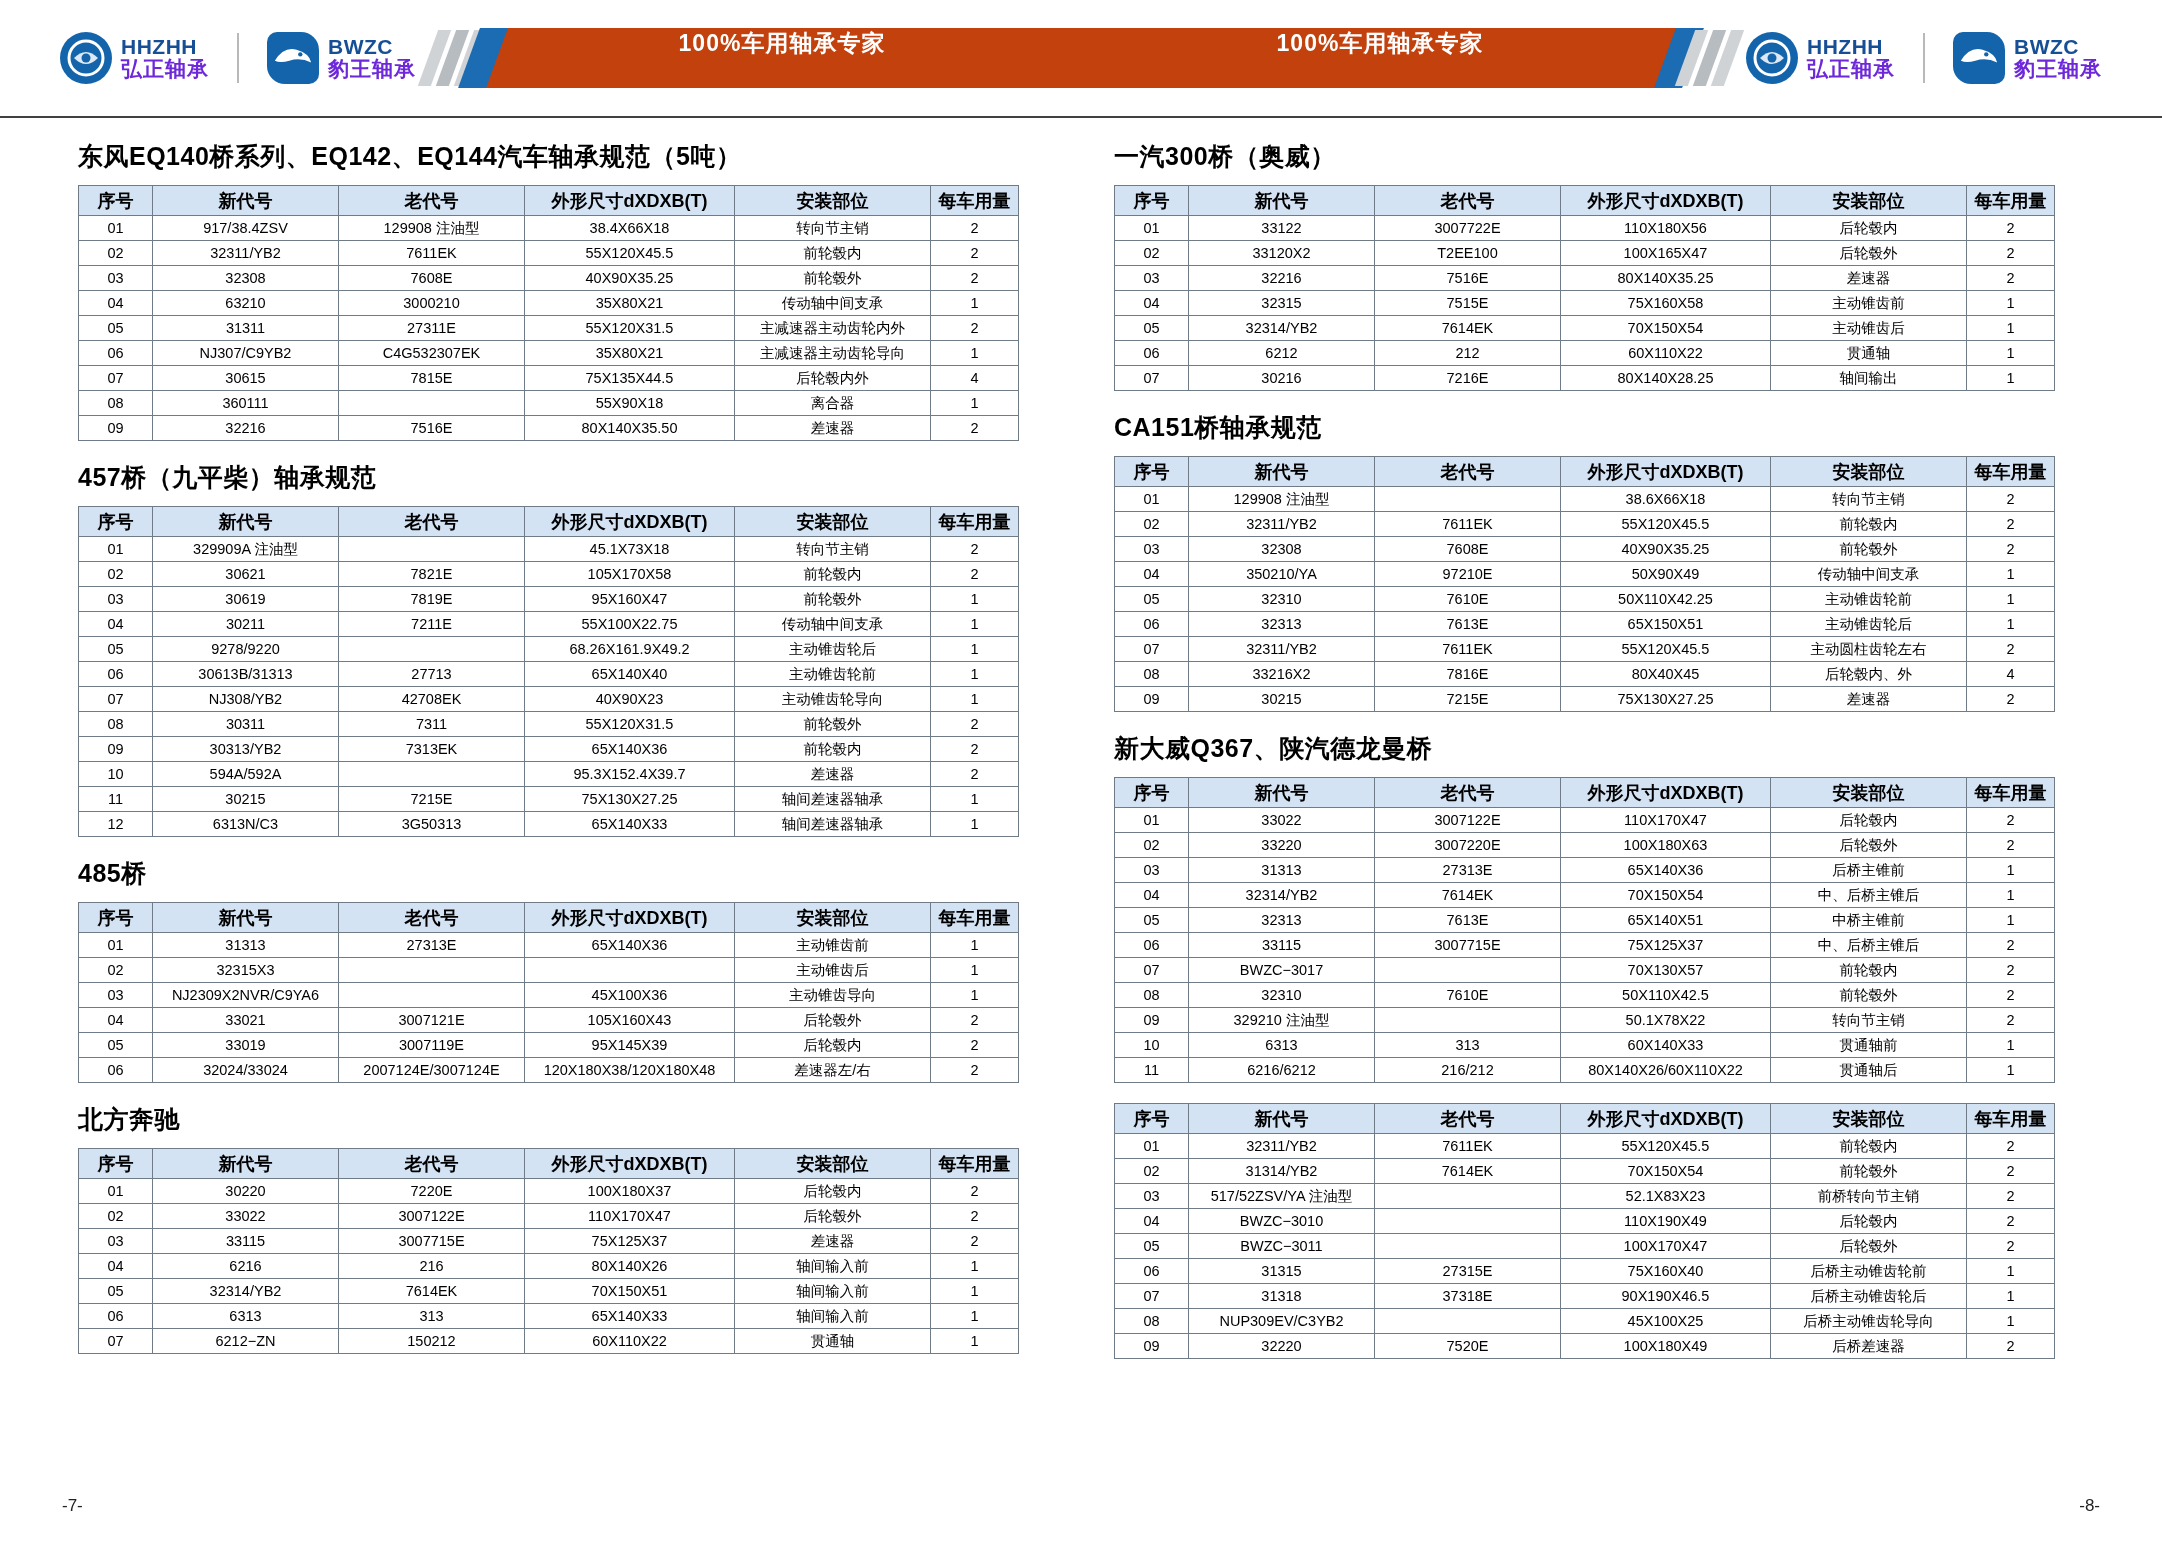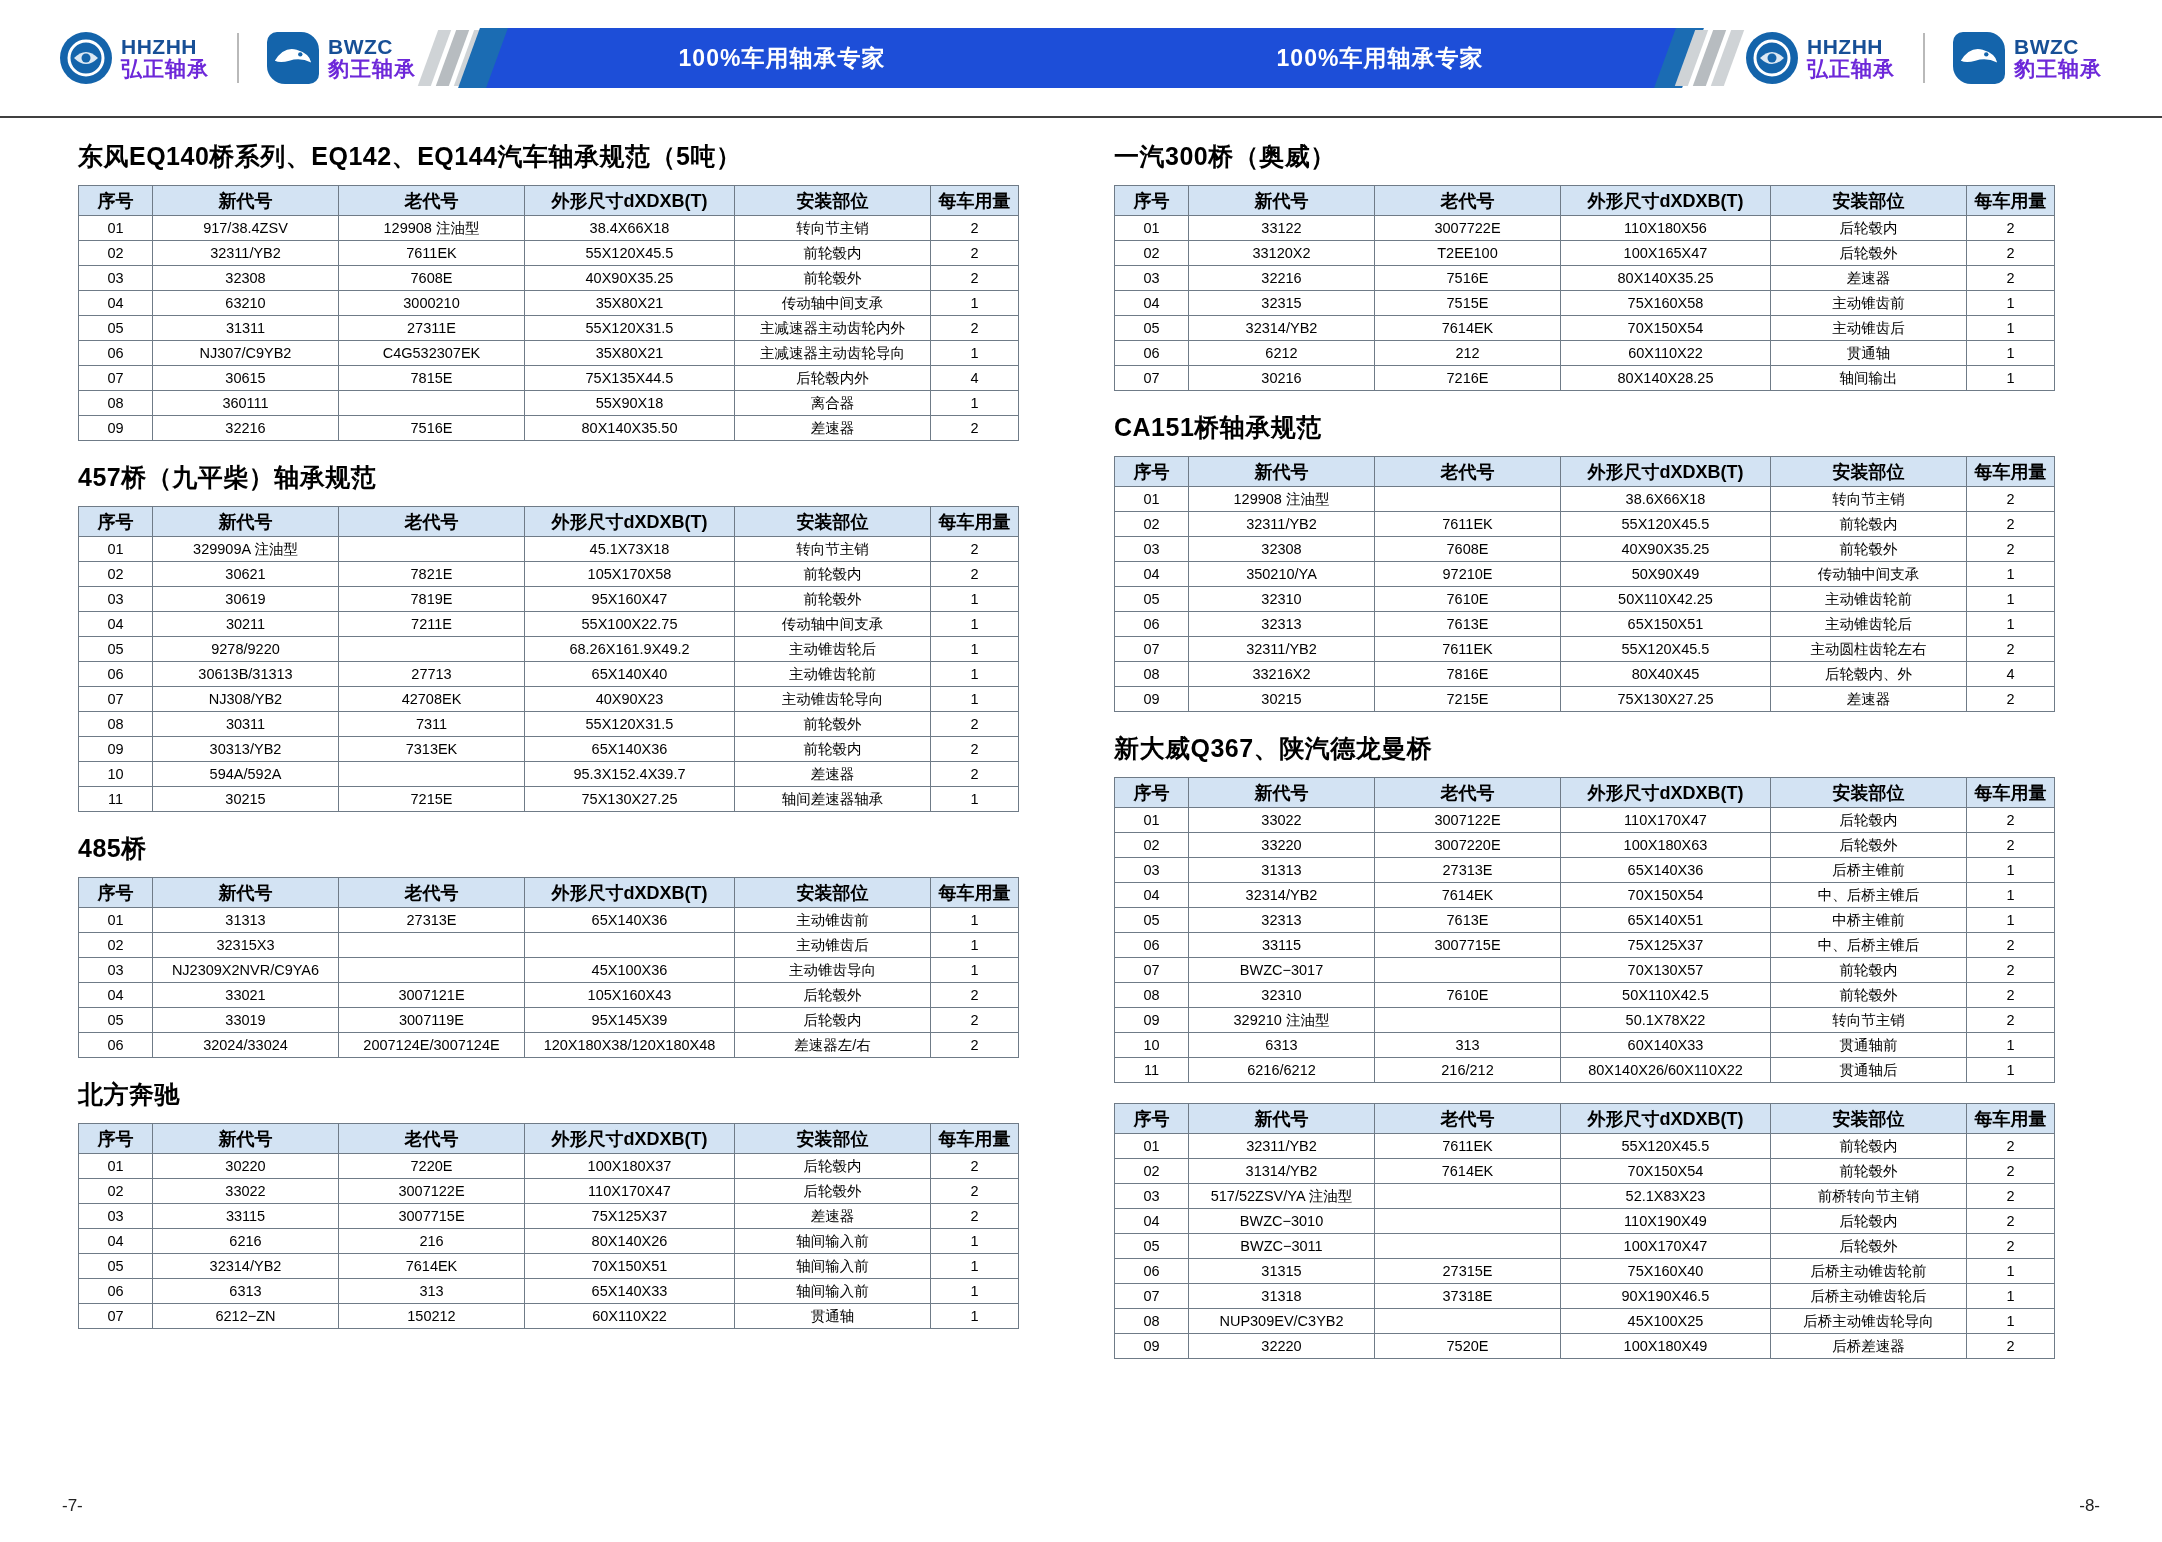--- a/index.html
+++ b/index.html
@@ -80,9 +80,9 @@
   .chev.dark { background: #b7bcc0; }
   .banner-bar {
     flex: 1 1 auto;
-    background: #1d4ed8;
+    background: #c2410c;
     display: flex;
-    align-items: center;
+    align-items: flex-start;
     justify-content: space-around;
     color: #fff;
     font-size: 23px;

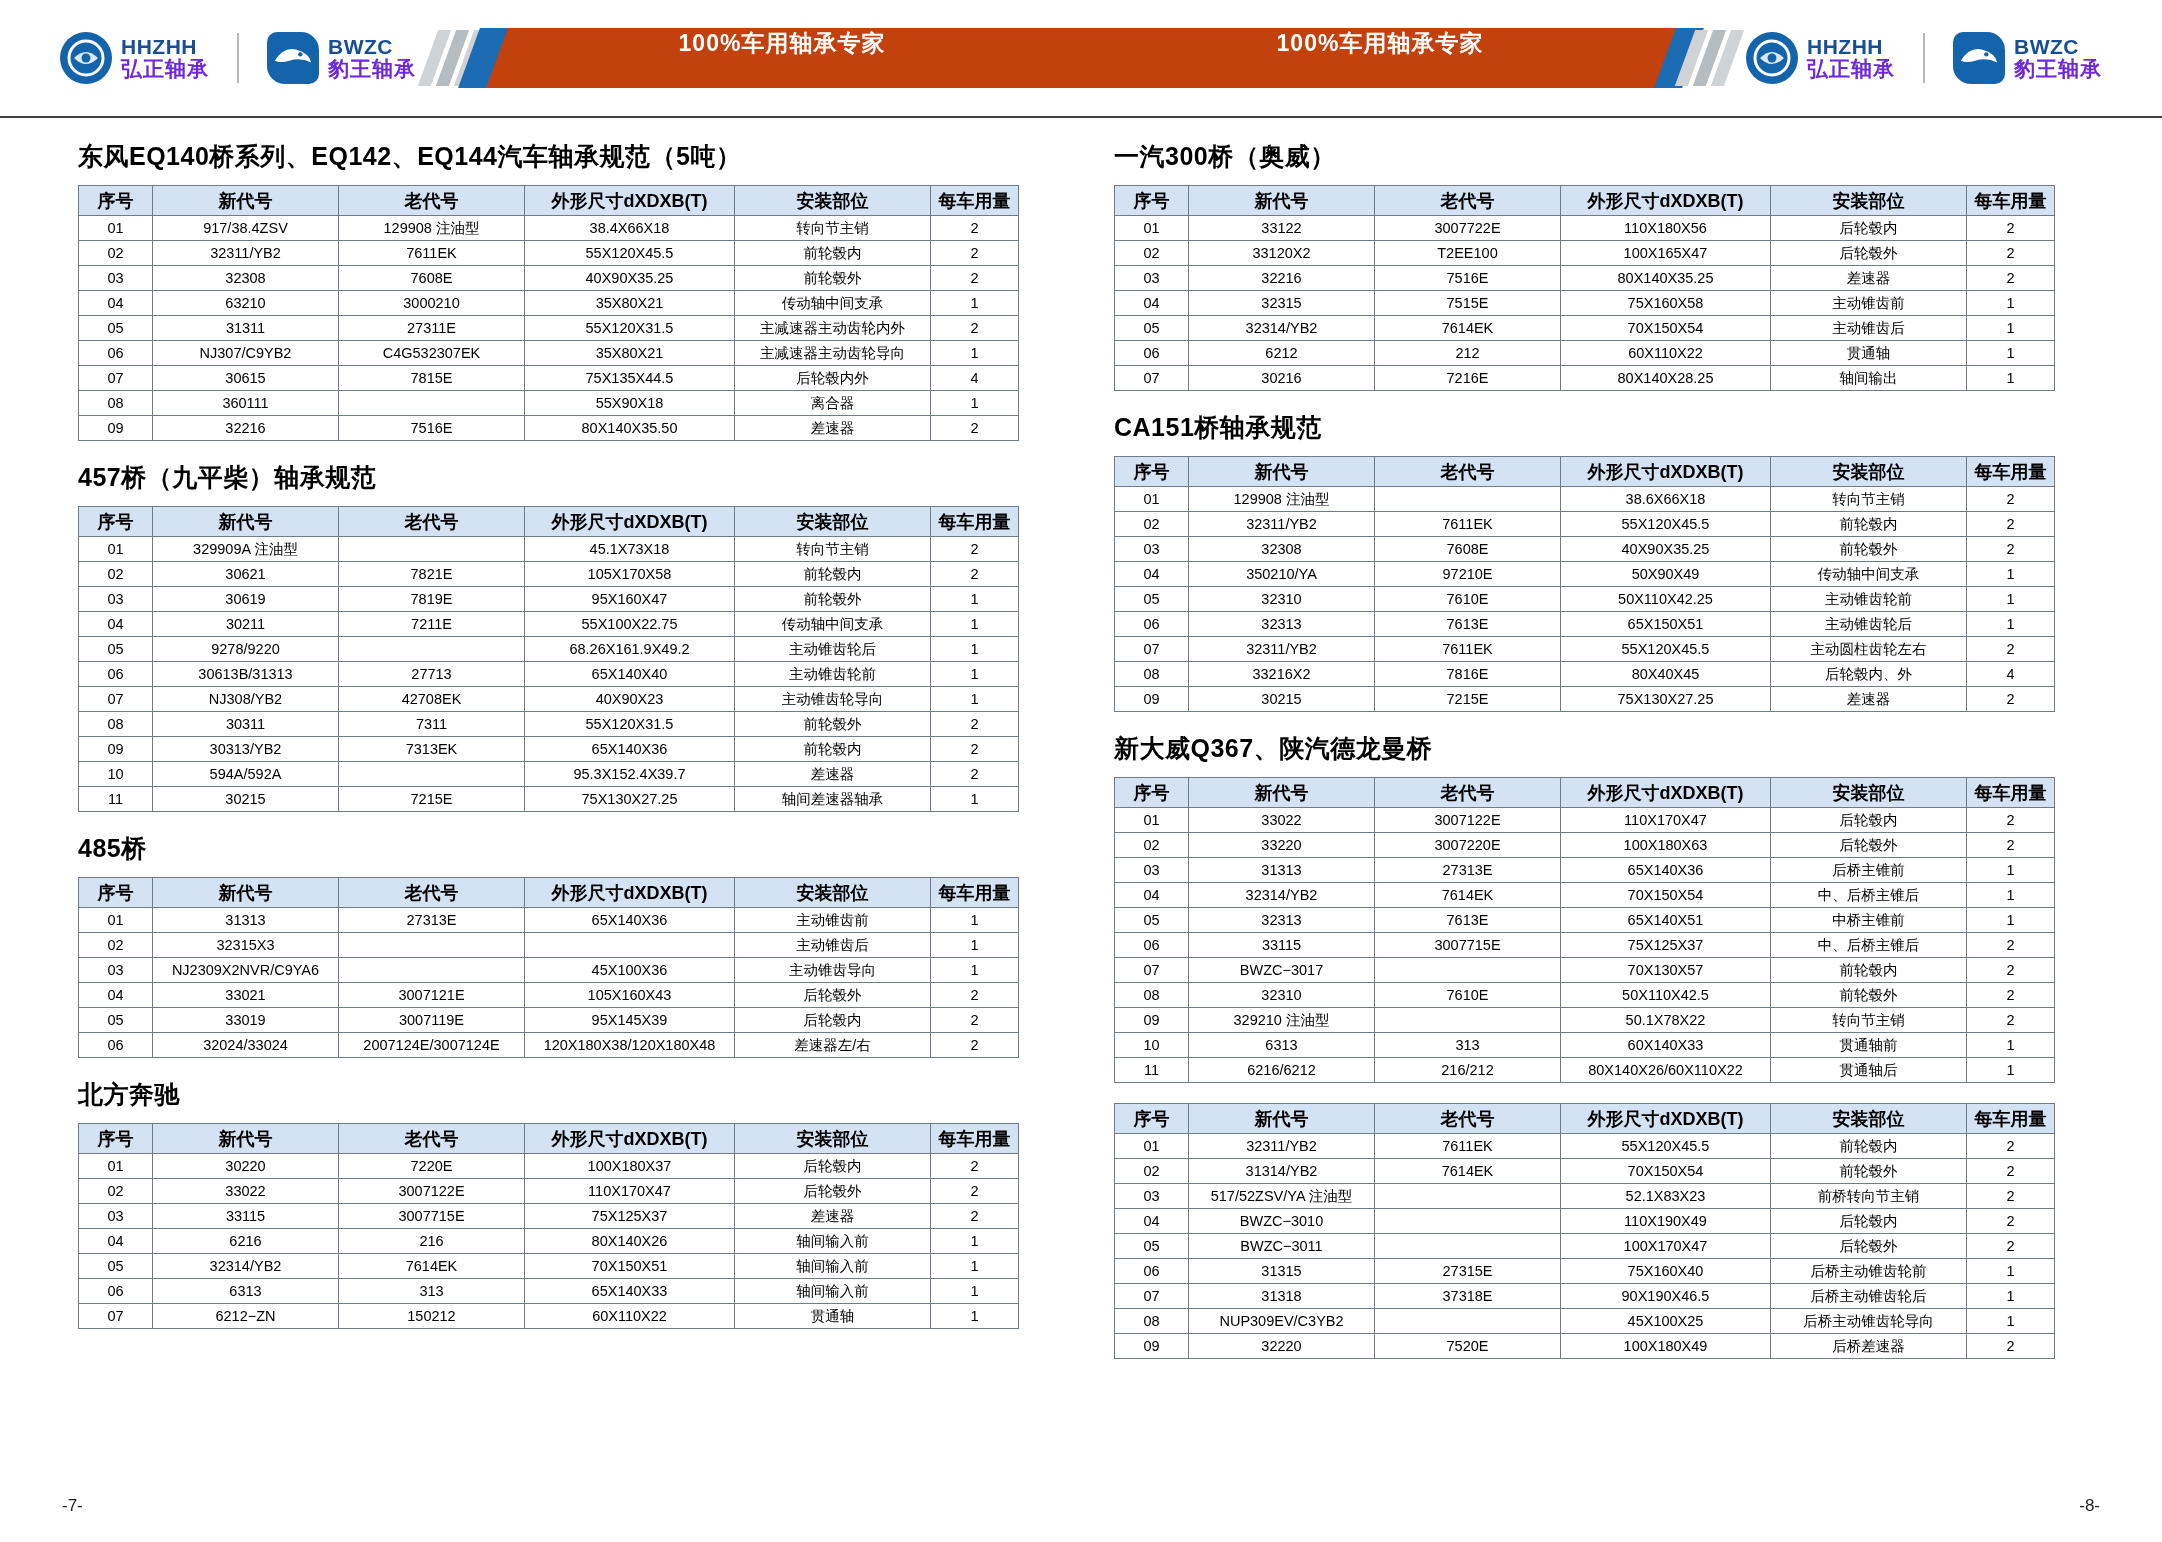--- a/index.html
+++ b/index.html
@@ -443,6 +443,14 @@
               <td>轴间差速器轴承</td>
               <td>1</td>
             </tr>
+            <tr>
+              <td>12</td>
+              <td>6313N/C3</td>
+              <td>3G50313</td>
+              <td>65X140X33</td>
+              <td>轴间差速器轴承</td>
+              <td>1</td>
+            </tr>
           </tbody>
         </table>
       </div>

